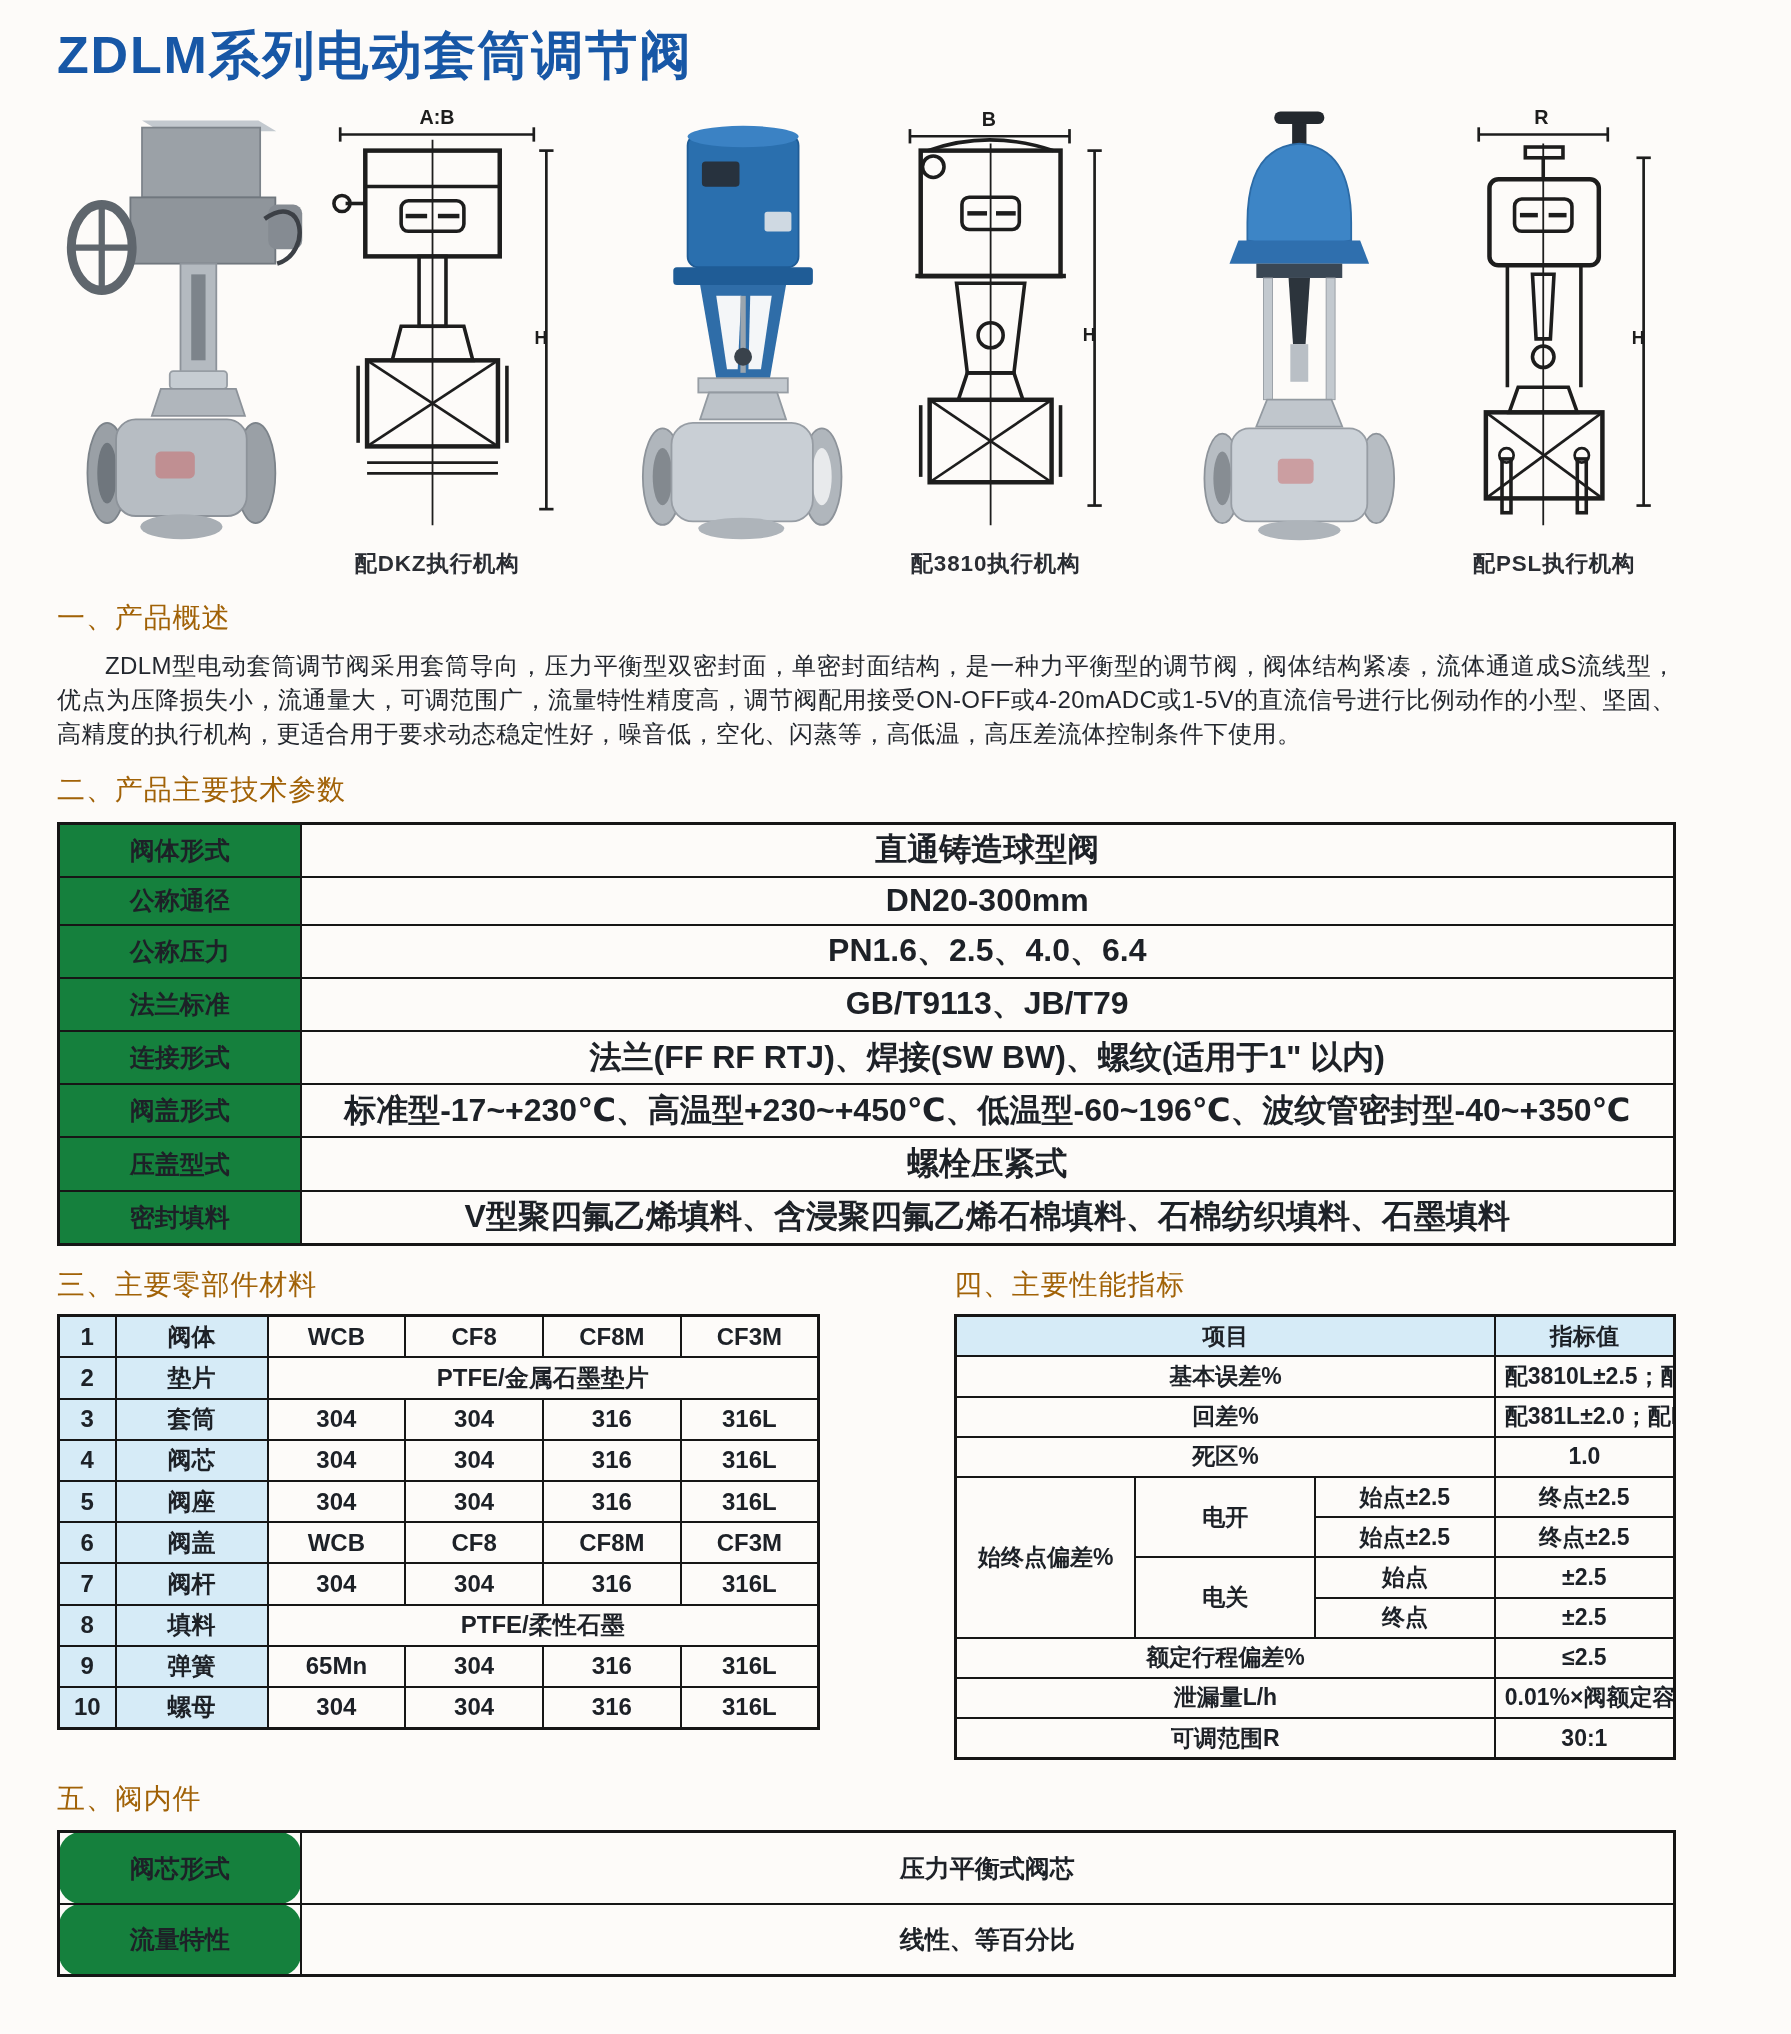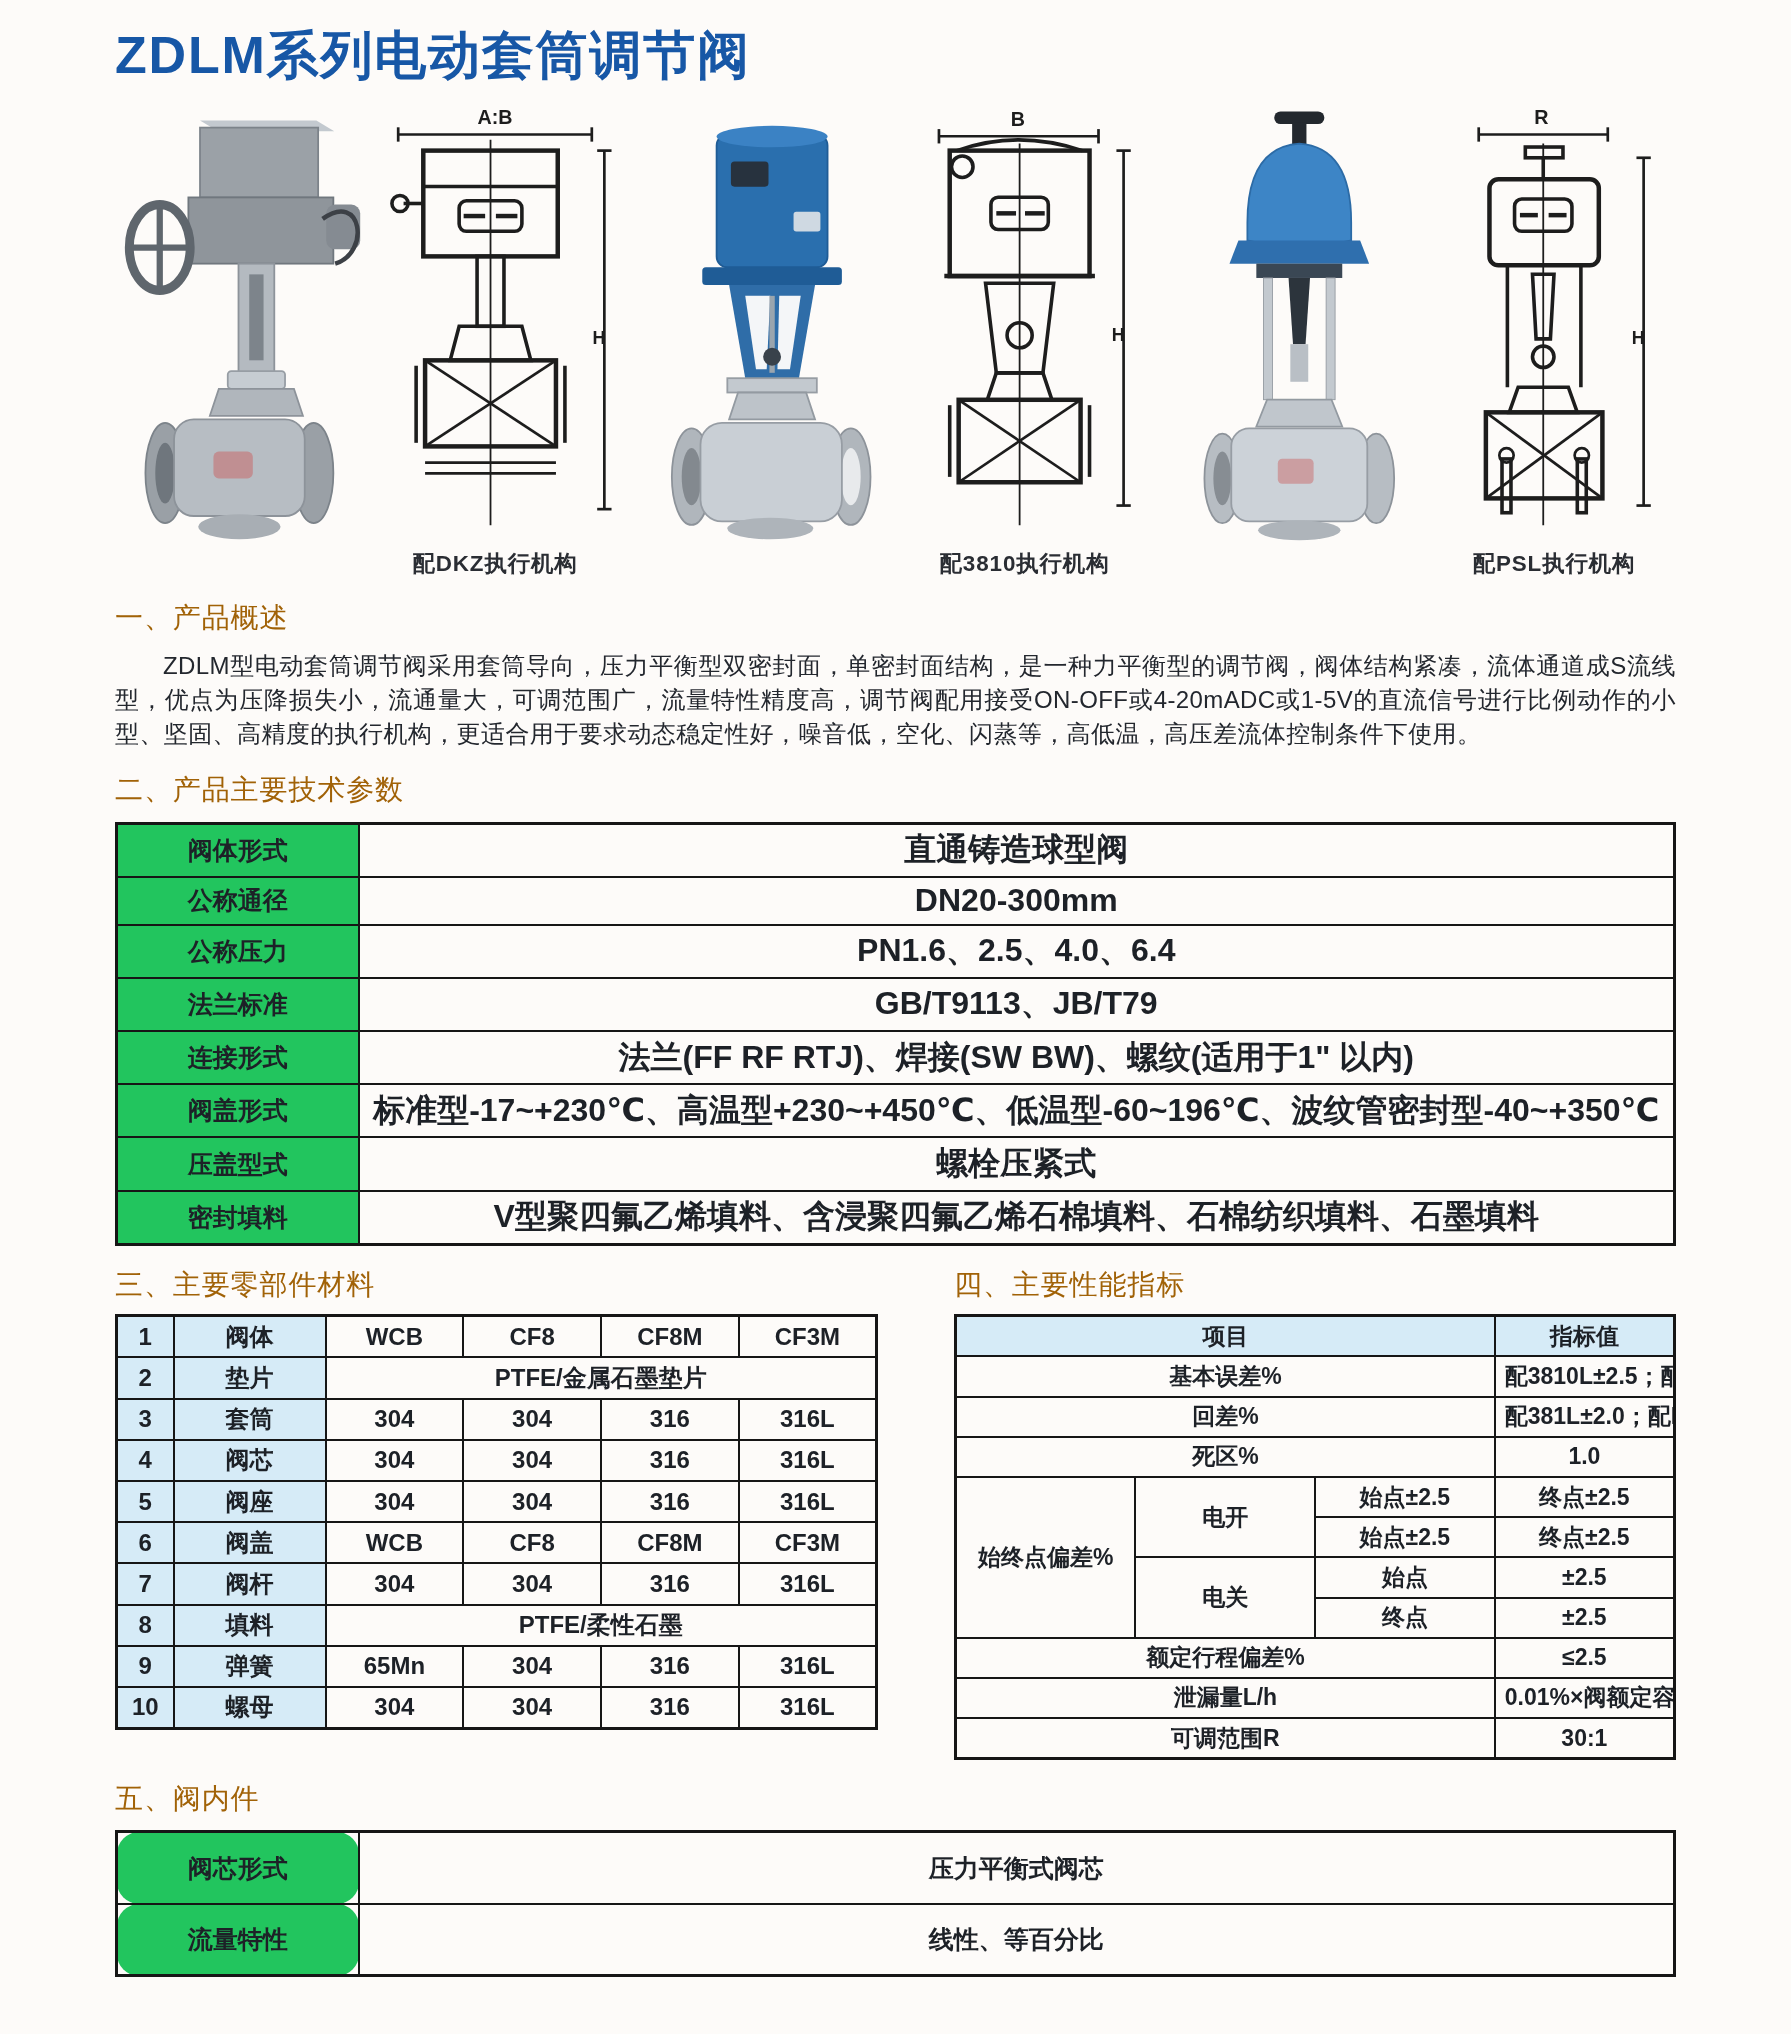--- a/index.html
+++ b/index.html
@@ -10,7 +10,7 @@
     background:#fdfbf9;
     font-family:"Liberation Sans","DejaVu Sans",sans-serif;
     color:#23272e;
-    padding:16px 115px 0 115px;
+    padding:16px 115px 0 57px;
     overflow:hidden;
   }
   .doc-title {

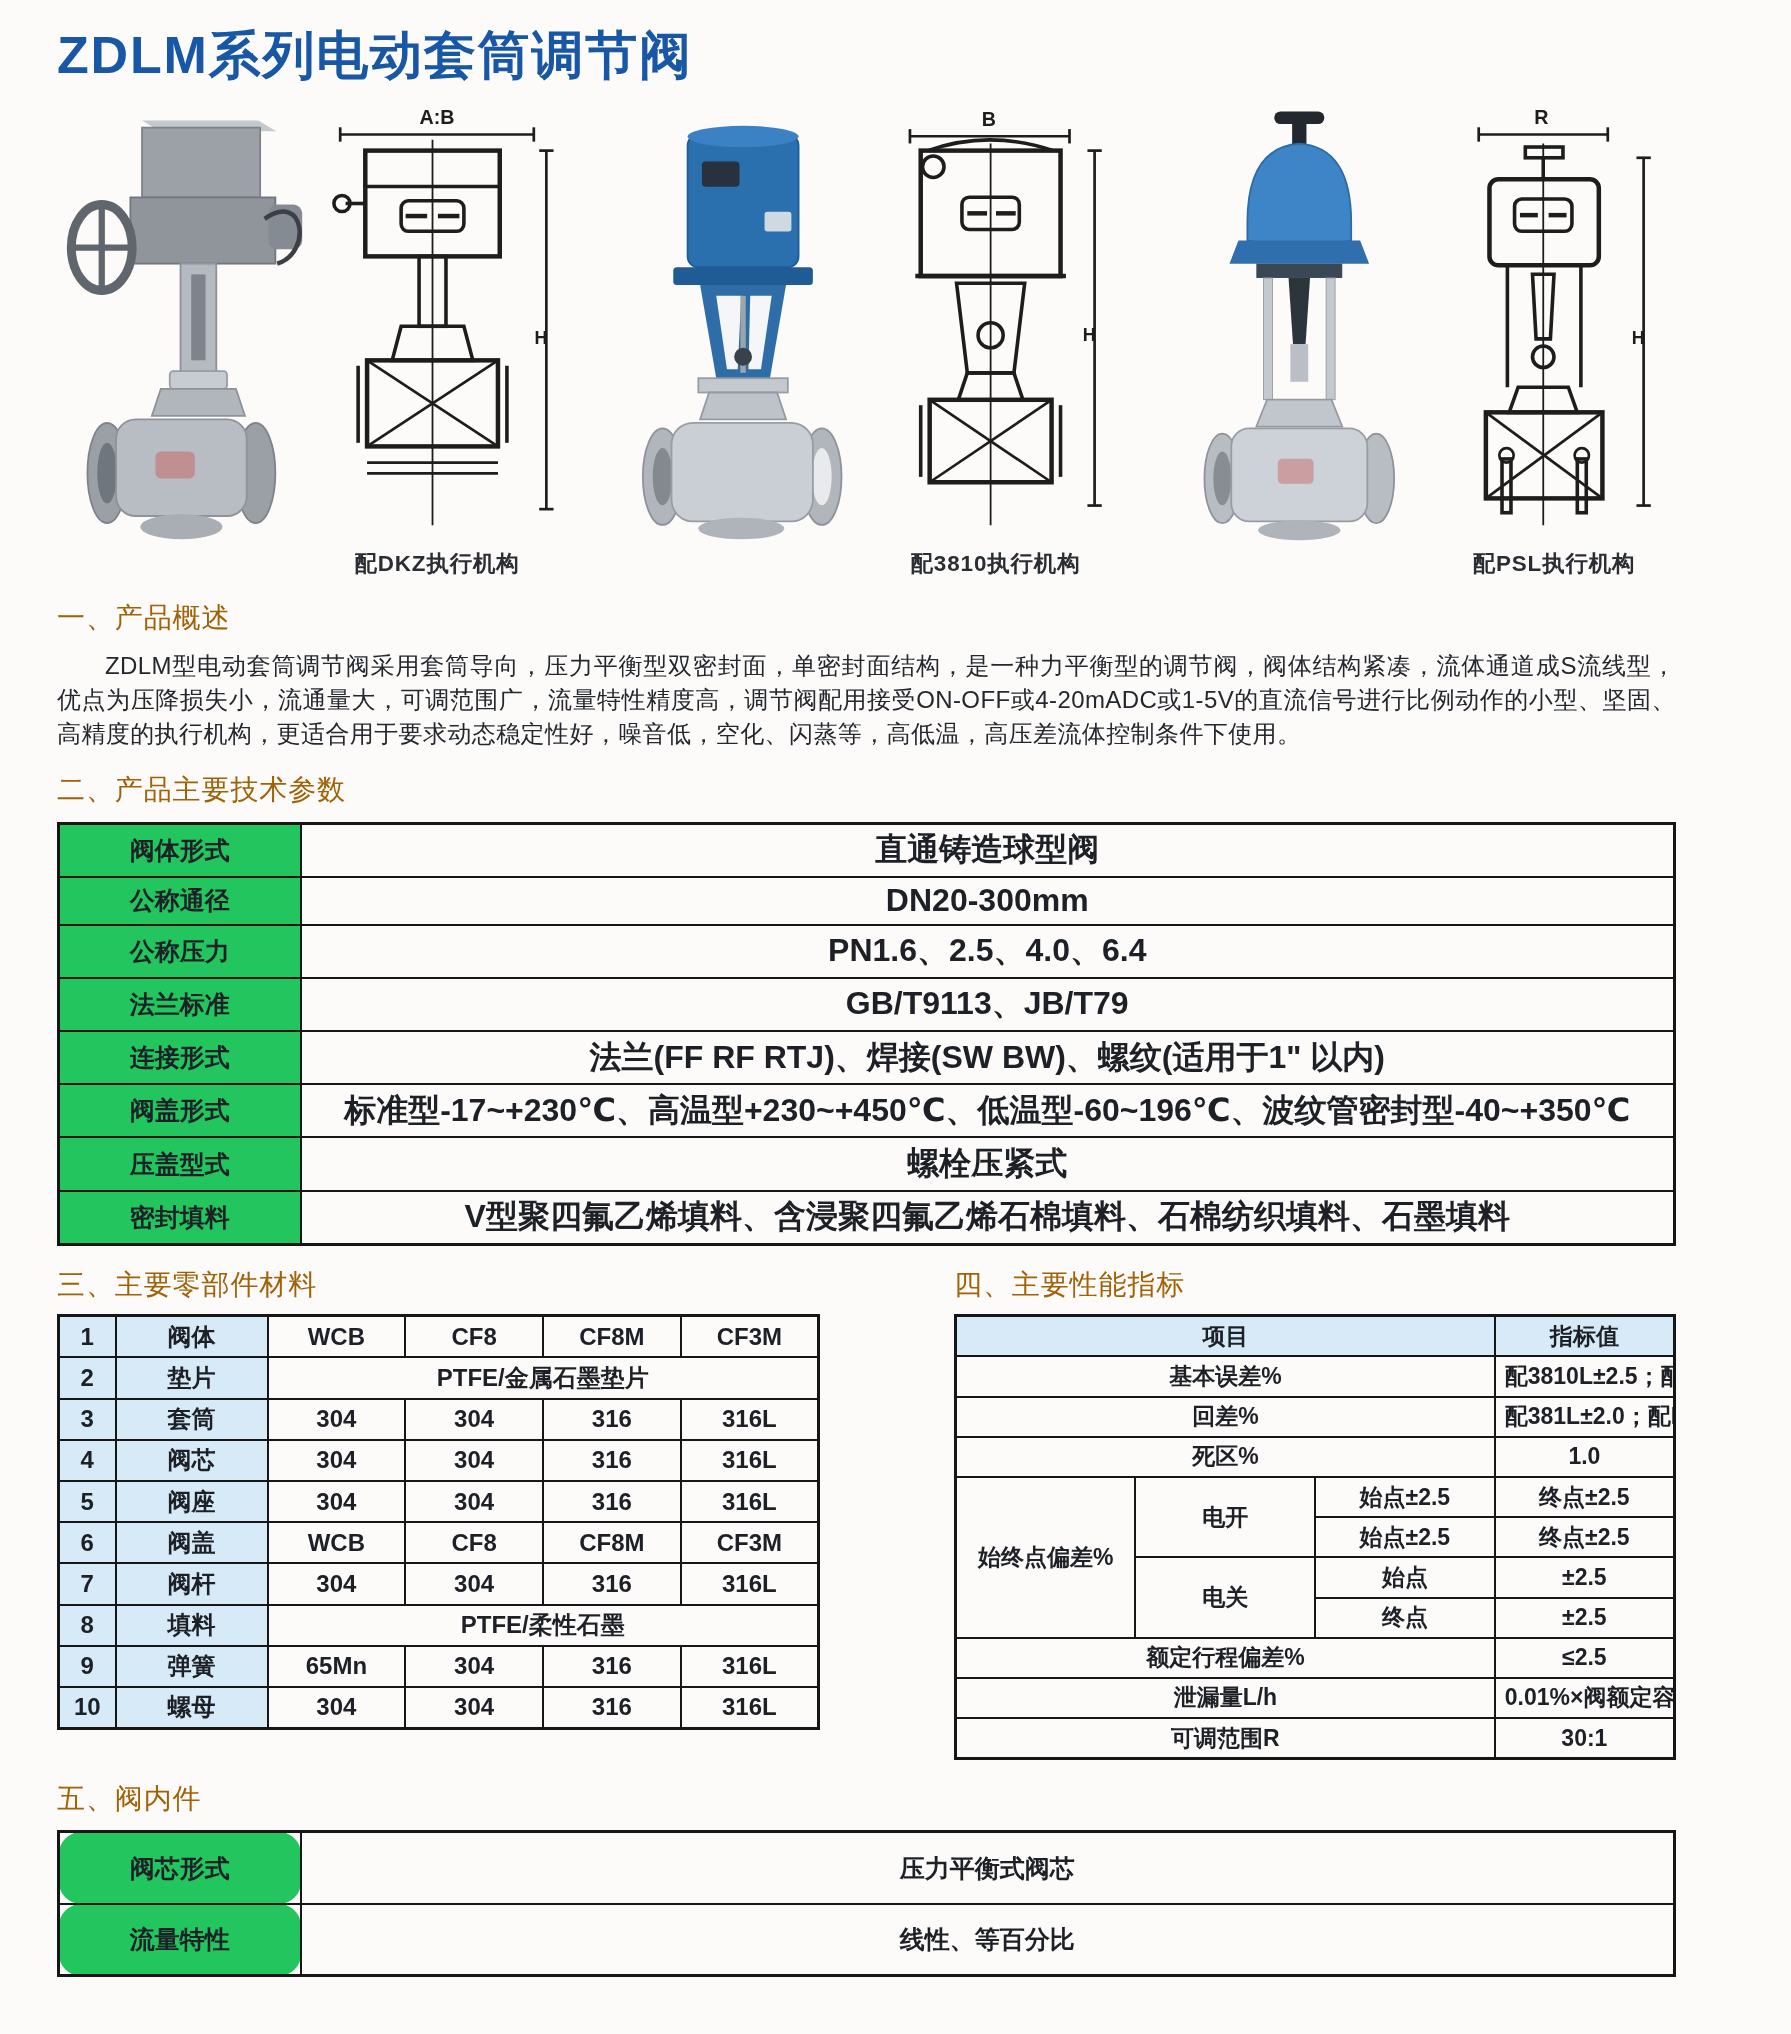--- a/index.html
+++ b/index.html
@@ -39,7 +39,7 @@
     font-size:25px; font-weight:600; color:#1d2127; padding:3.6px 9px;
     overflow:hidden; white-space:nowrap;
   }
-  td.lbl { background:#22c55e;font-family:Liberation Mono, monospace; }
+  td.lbl { background:#15803d;font-family:Liberation Mono, monospace; }
   td.hdr { background:#d6ebf7; }
   .t2 td { height:48px; }
   .t2 td.lbl { width:242px; }

